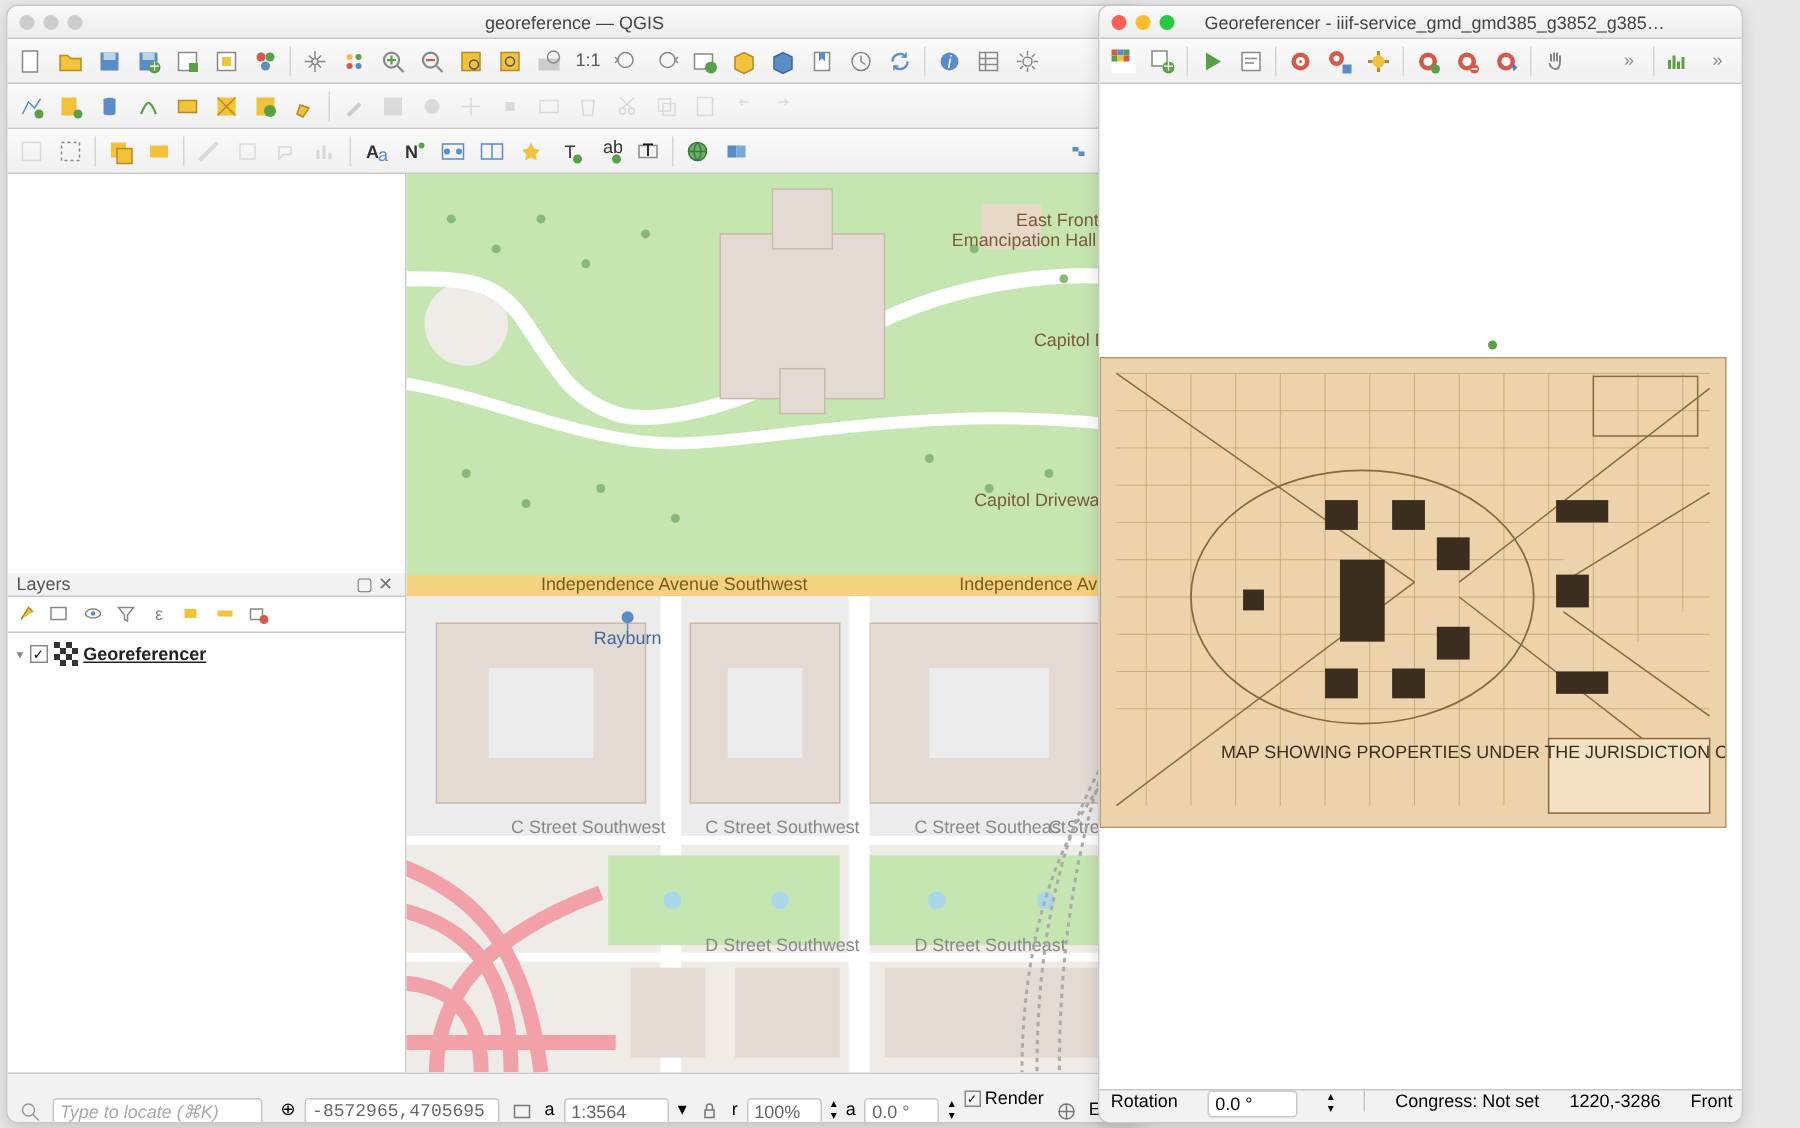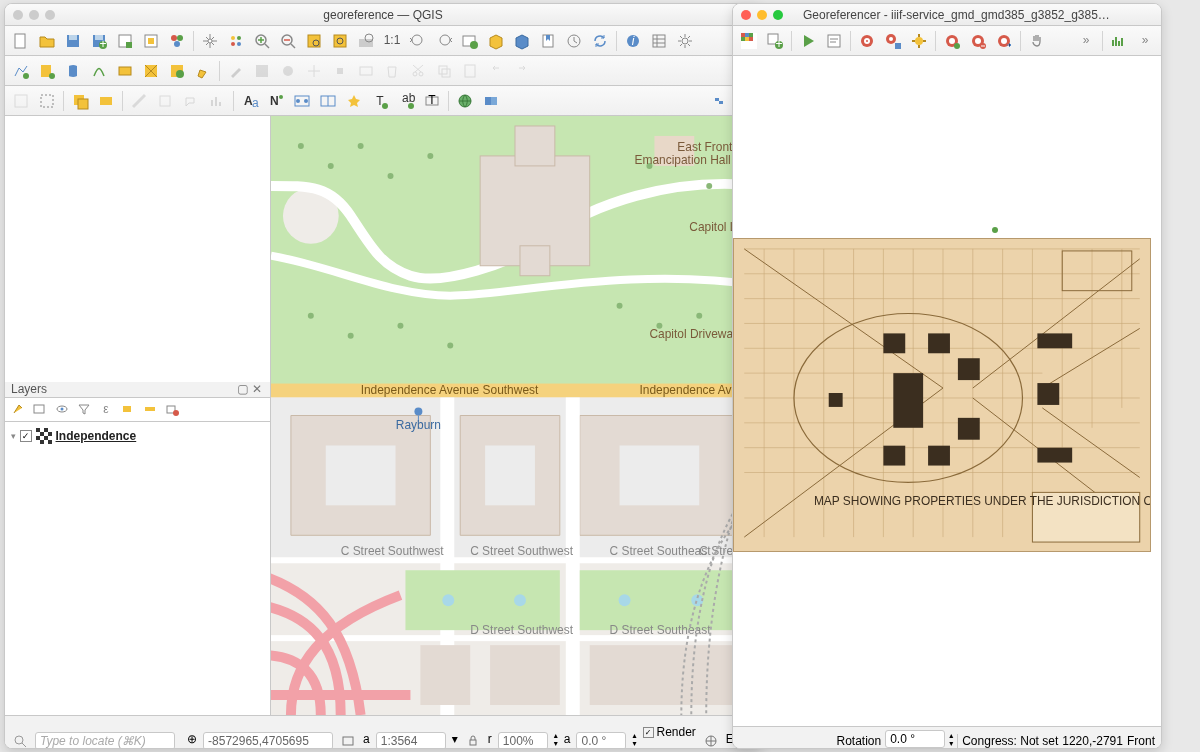--- a/index.html
+++ b/index.html
@@ -550,7 +550,7 @@
                 <rect x="12" y="12" width="4" height="4" fill="#333"></rect>
               </svg>
             </span>
-          <span class="label">Independence</span>
+          <span class="label">Georeferencer</span>
         </div>
       </div>
     </div>

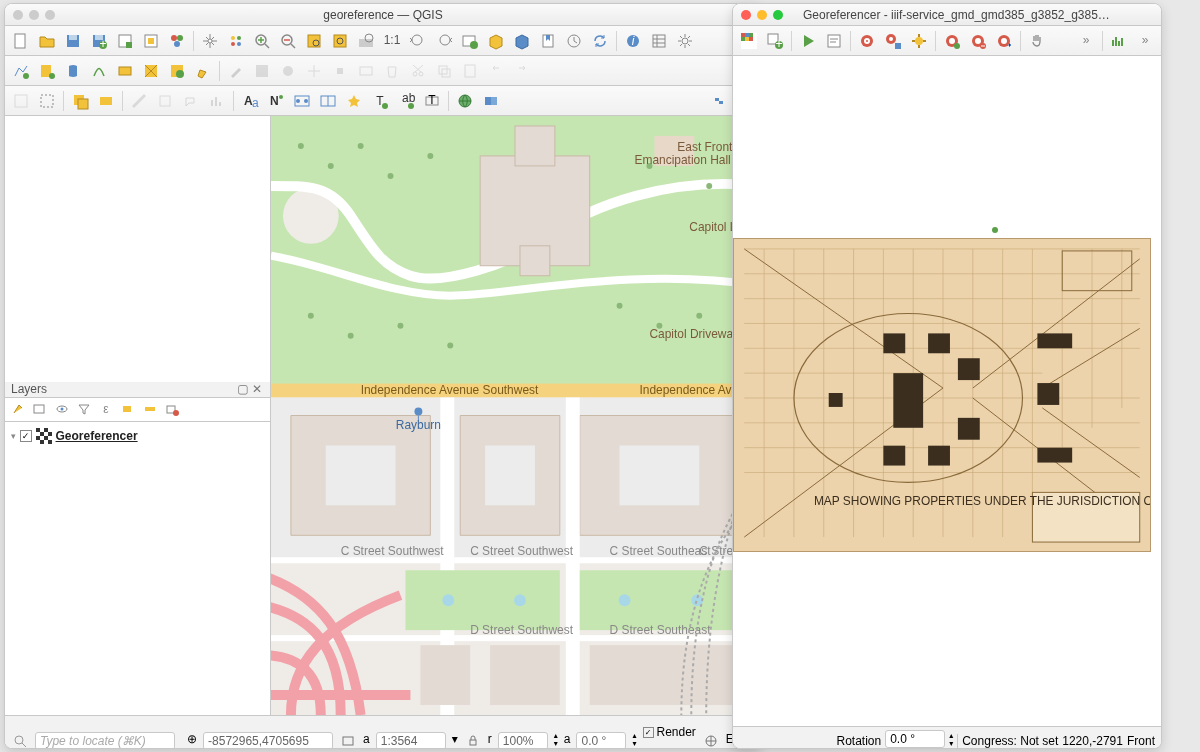--- a/index.html
+++ b/index.html
@@ -663,7 +663,7 @@
     <span class="inp" style="width:140px;font-style:italic;color:#aaa;">Type to locate (⌘K)</span>
     <span class="flex"></span>
     <span>⊕</span>
-    <span class="inp" style="width:130px;">-8572965,4705695</span>
+    <span class="inp" style="width:130px;font-family:Liberation Mono, monospace;">-8572965,4705695</span>
     <span class="sm-ico">
         <svg width="14" height="14">
           <rect x="2" y="3" width="10" height="8" fill="none" stroke="#777"></rect>

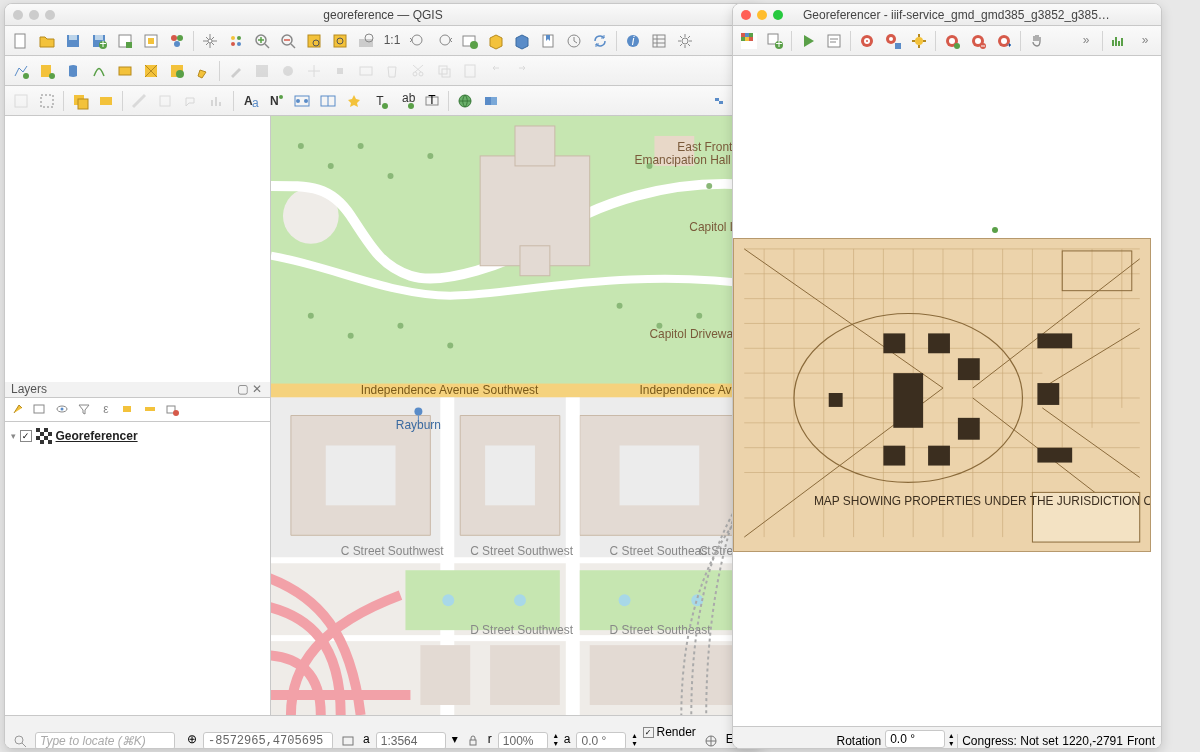--- a/index.html
+++ b/index.html
@@ -64,7 +64,7 @@
   .historic{position:absolute;background:var(--historic-bg);border:1px solid #b7996d;}
   .historic svg{width:100%;height:100%;}
   .geo-body{flex:1;position:relative;background:#fff;}
-  .geo-status{height:22px;border-top:1px solid var(--bdr);background:var(--bg);display:flex;align-items:flex-end;gap:4px;padding:0 6px;font-size:11px;justify-content:flex-end;}
+  .geo-status{height:22px;border-top:1px solid var(--bdr);background:var(--bg);display:flex;align-items:flex-start;gap:20px;padding:0 6px;font-size:11px;justify-content:flex-end;}
   .geo-status .inp{background:#fff;border:1px solid var(--bdr);border-radius:3px;padding:1px 4px;height:18px;display:flex;align-items:center;width:60px;}
   
 </style>

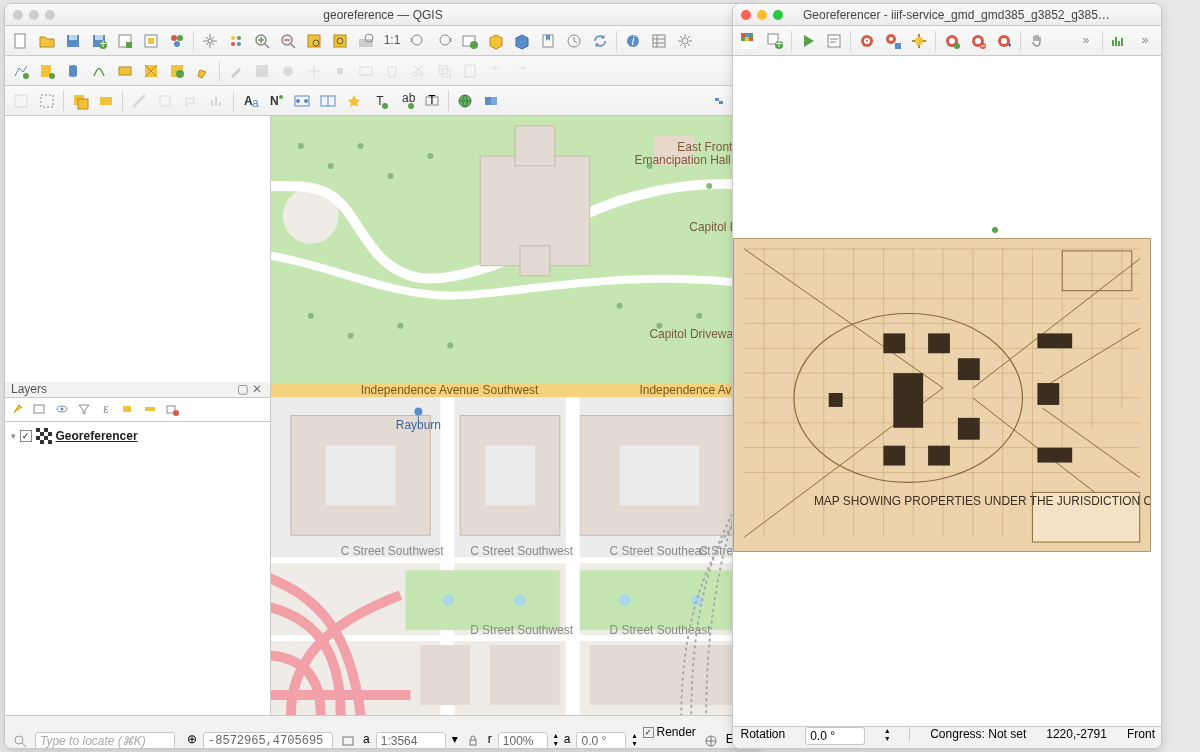--- a/index.html
+++ b/index.html
@@ -858,7 +858,7 @@
     <span style="font-size:8px;line-height:8px;">▴<br>▾</span>
     <span style="border-left:1px solid var(--bdr);height:14px;"></span>
     <span>Congress: Not set</span>
-    <span>1220,-2791</span>
+    <span>1220,-3286</span>
     <span>Front</span>
   </div>
 </div>

